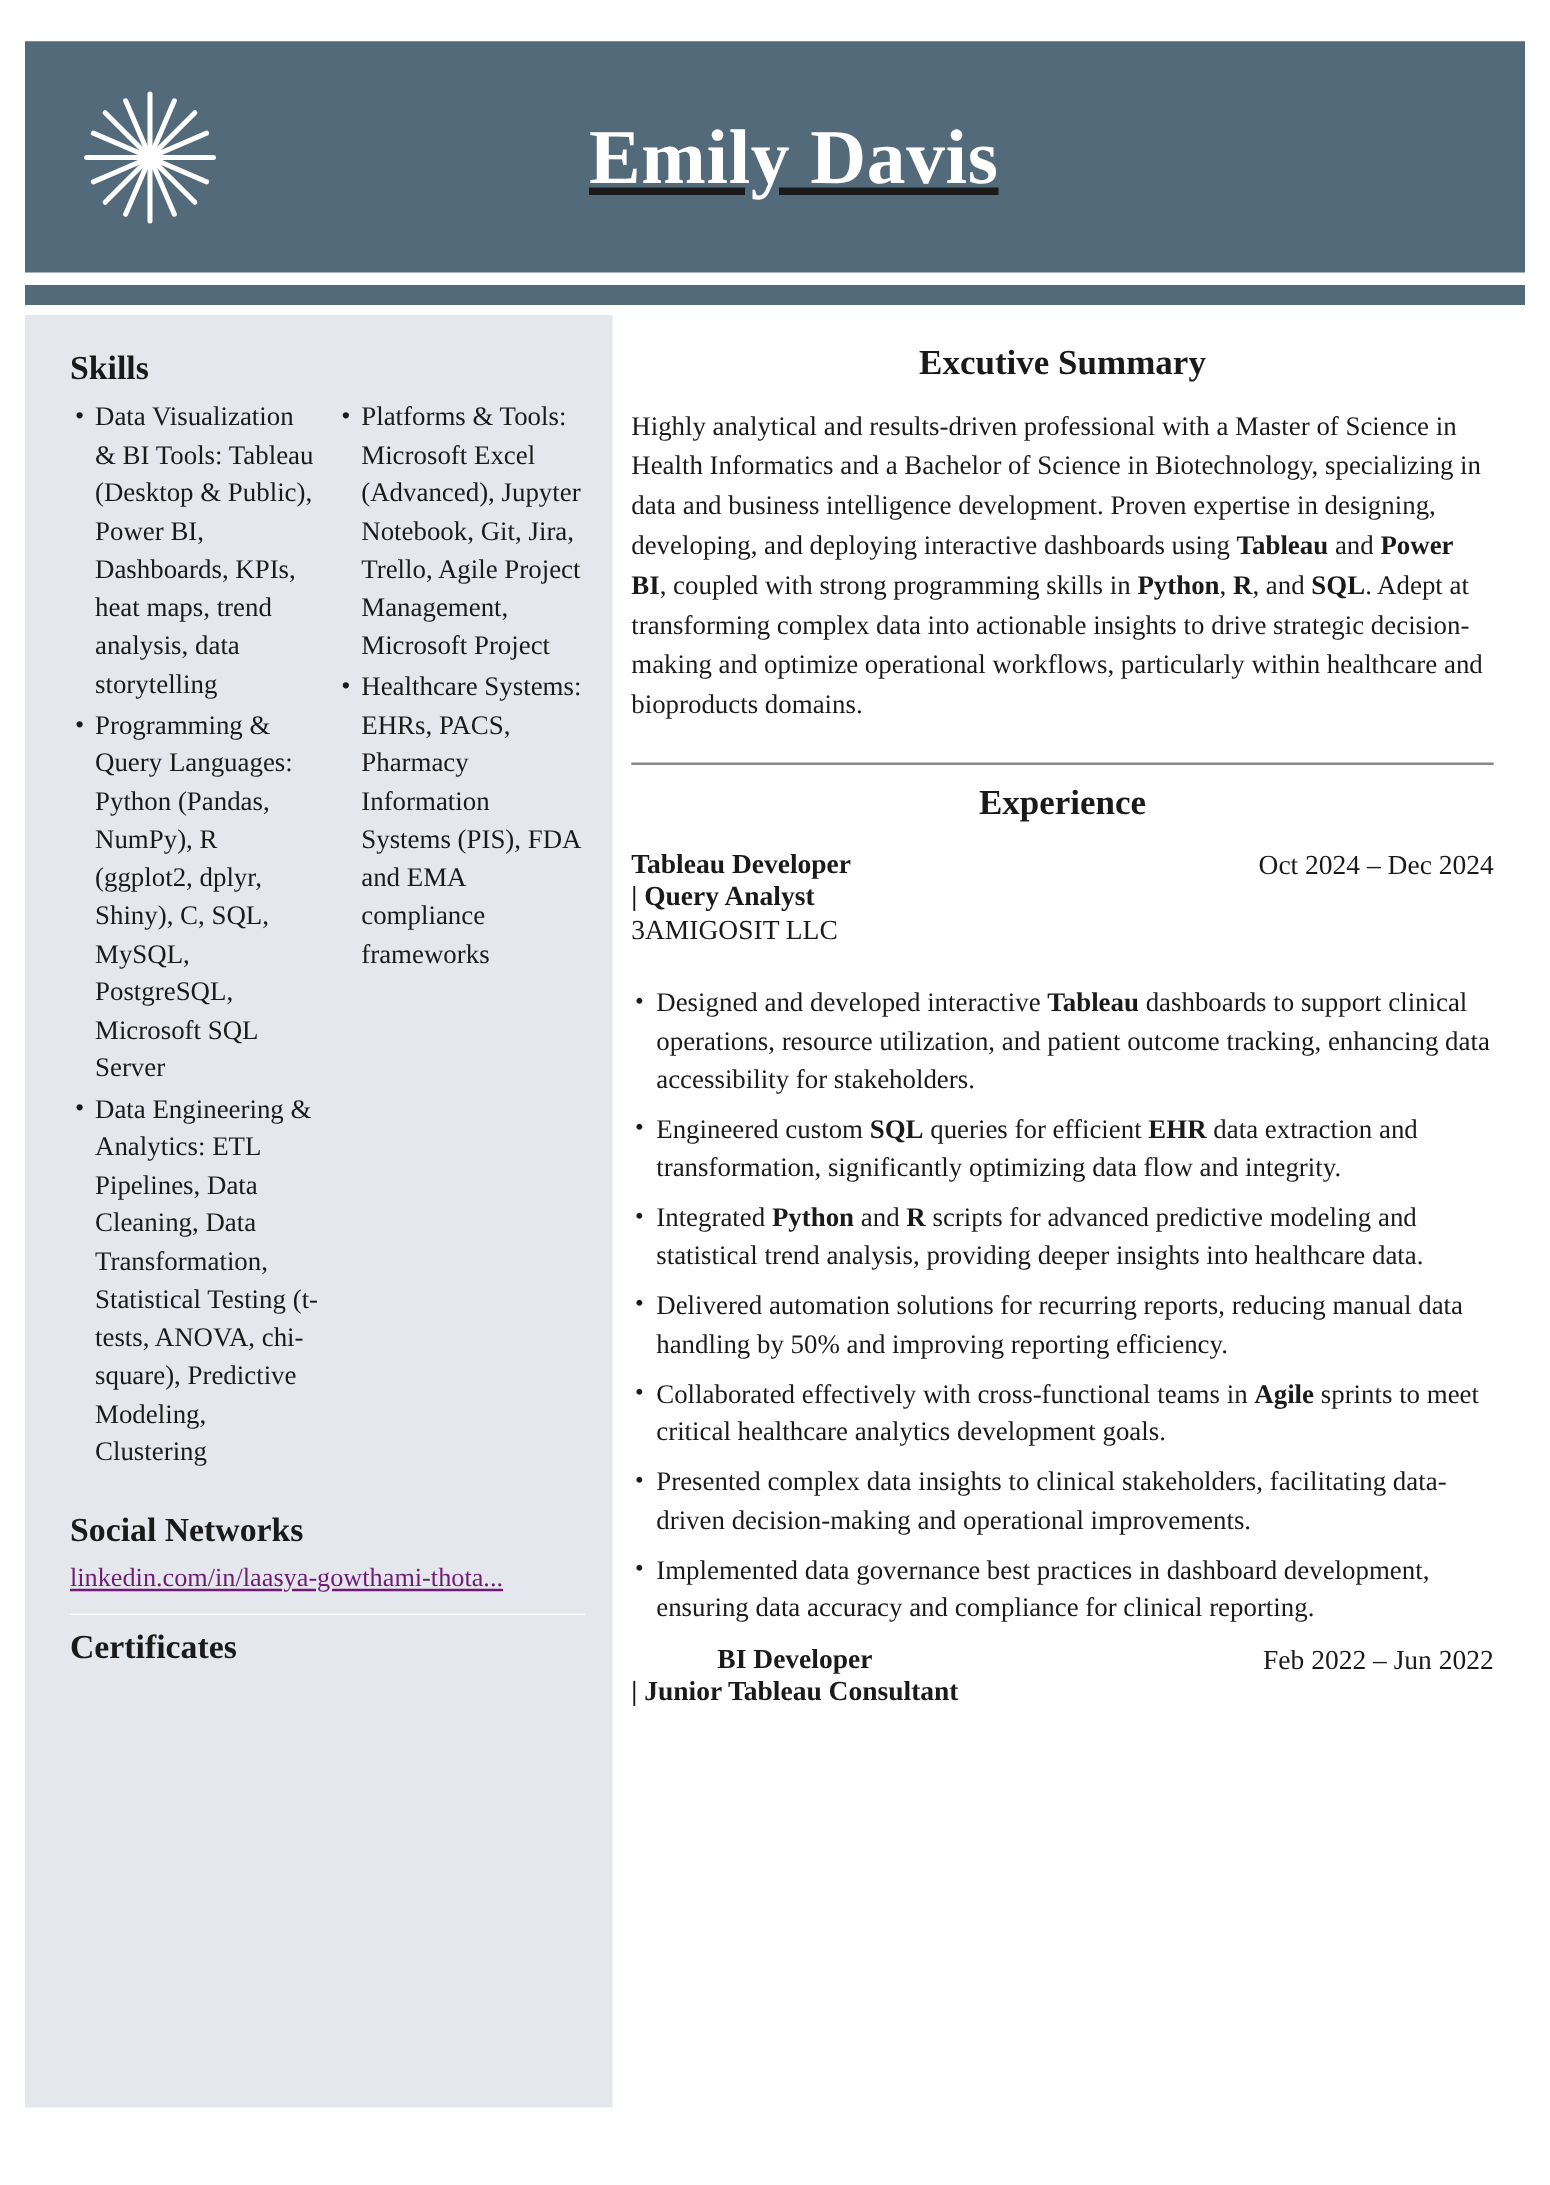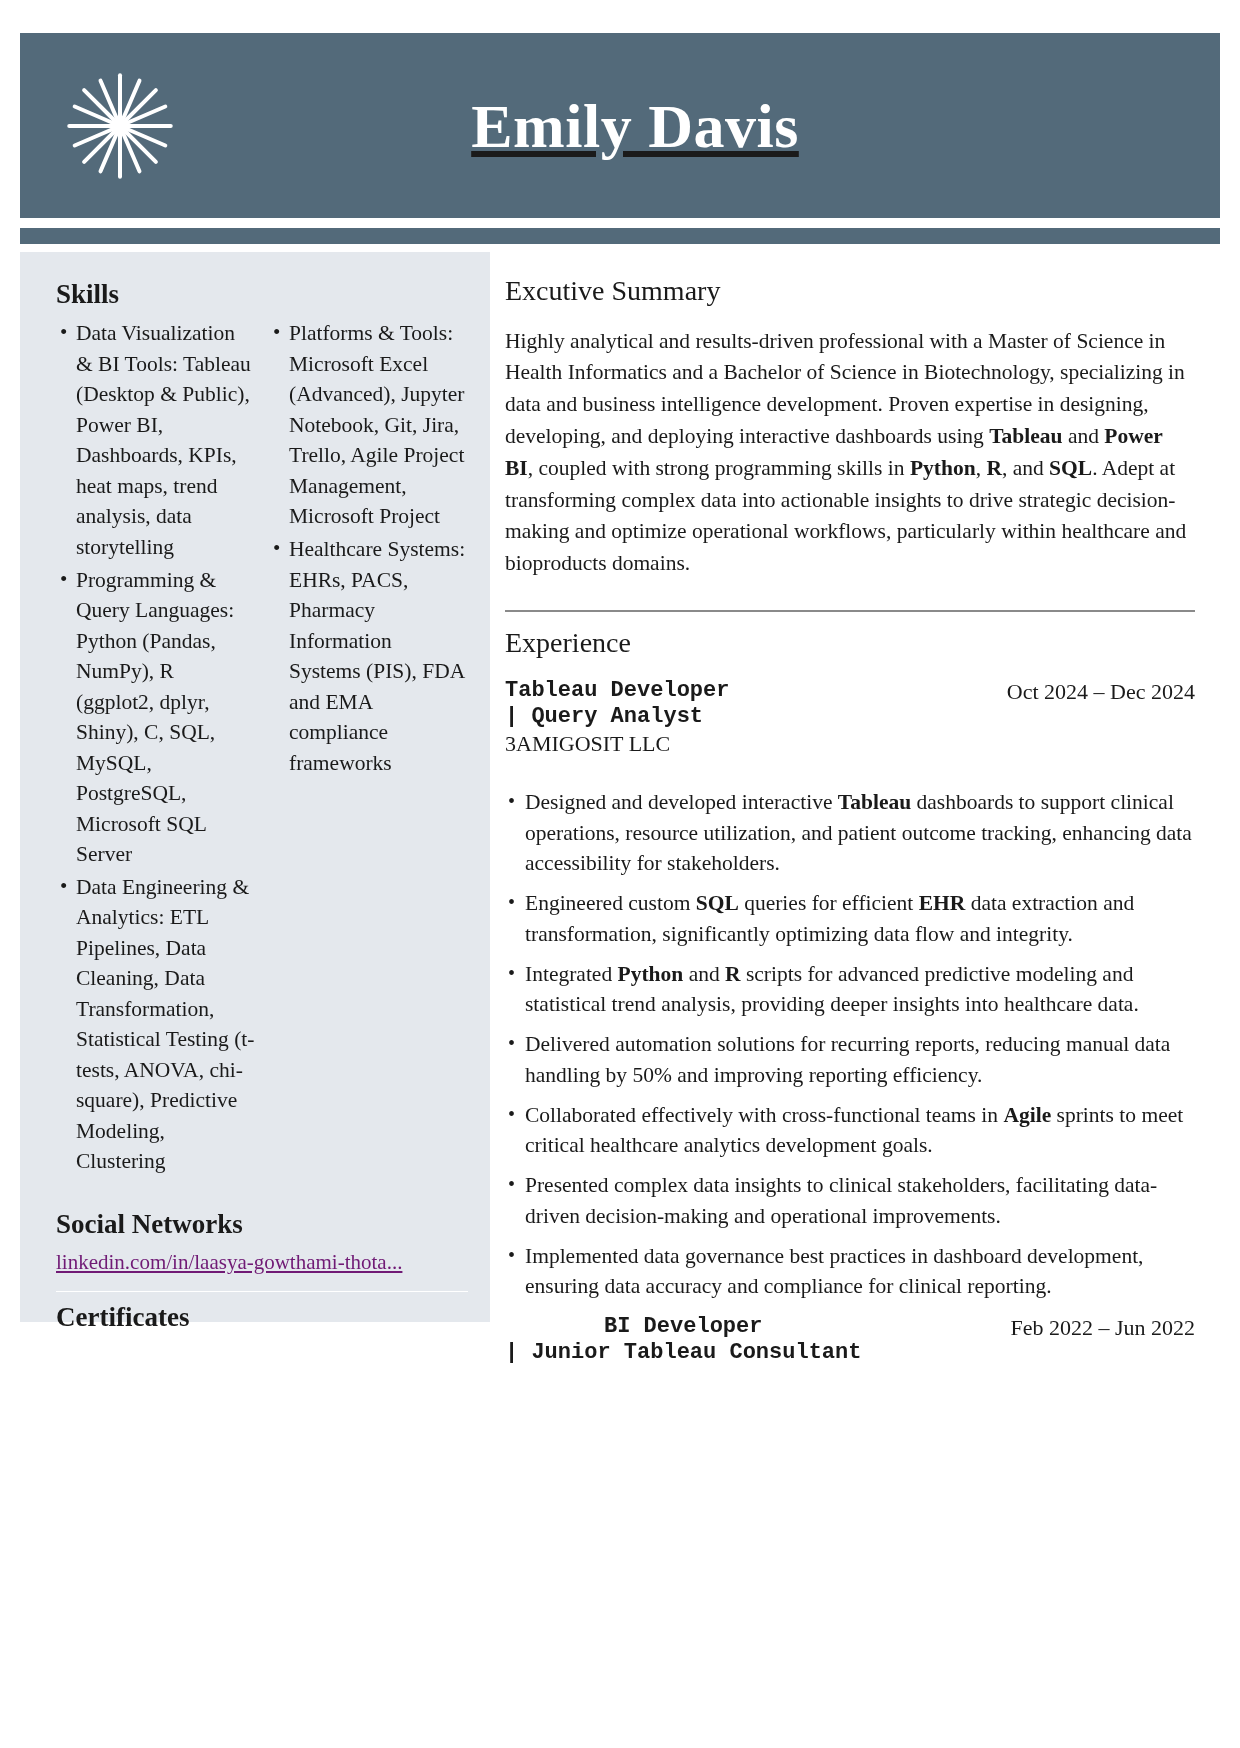--- a/index.html
+++ b/index.html
@@ -67,7 +67,7 @@
     left: 20px;
     top: 252px;
     width: 470px;
-    height: 1070px;
+    height: 1434px;
     background: #e4e8ed;
     box-sizing: border-box;
     padding: 26px 22px 0 36px;

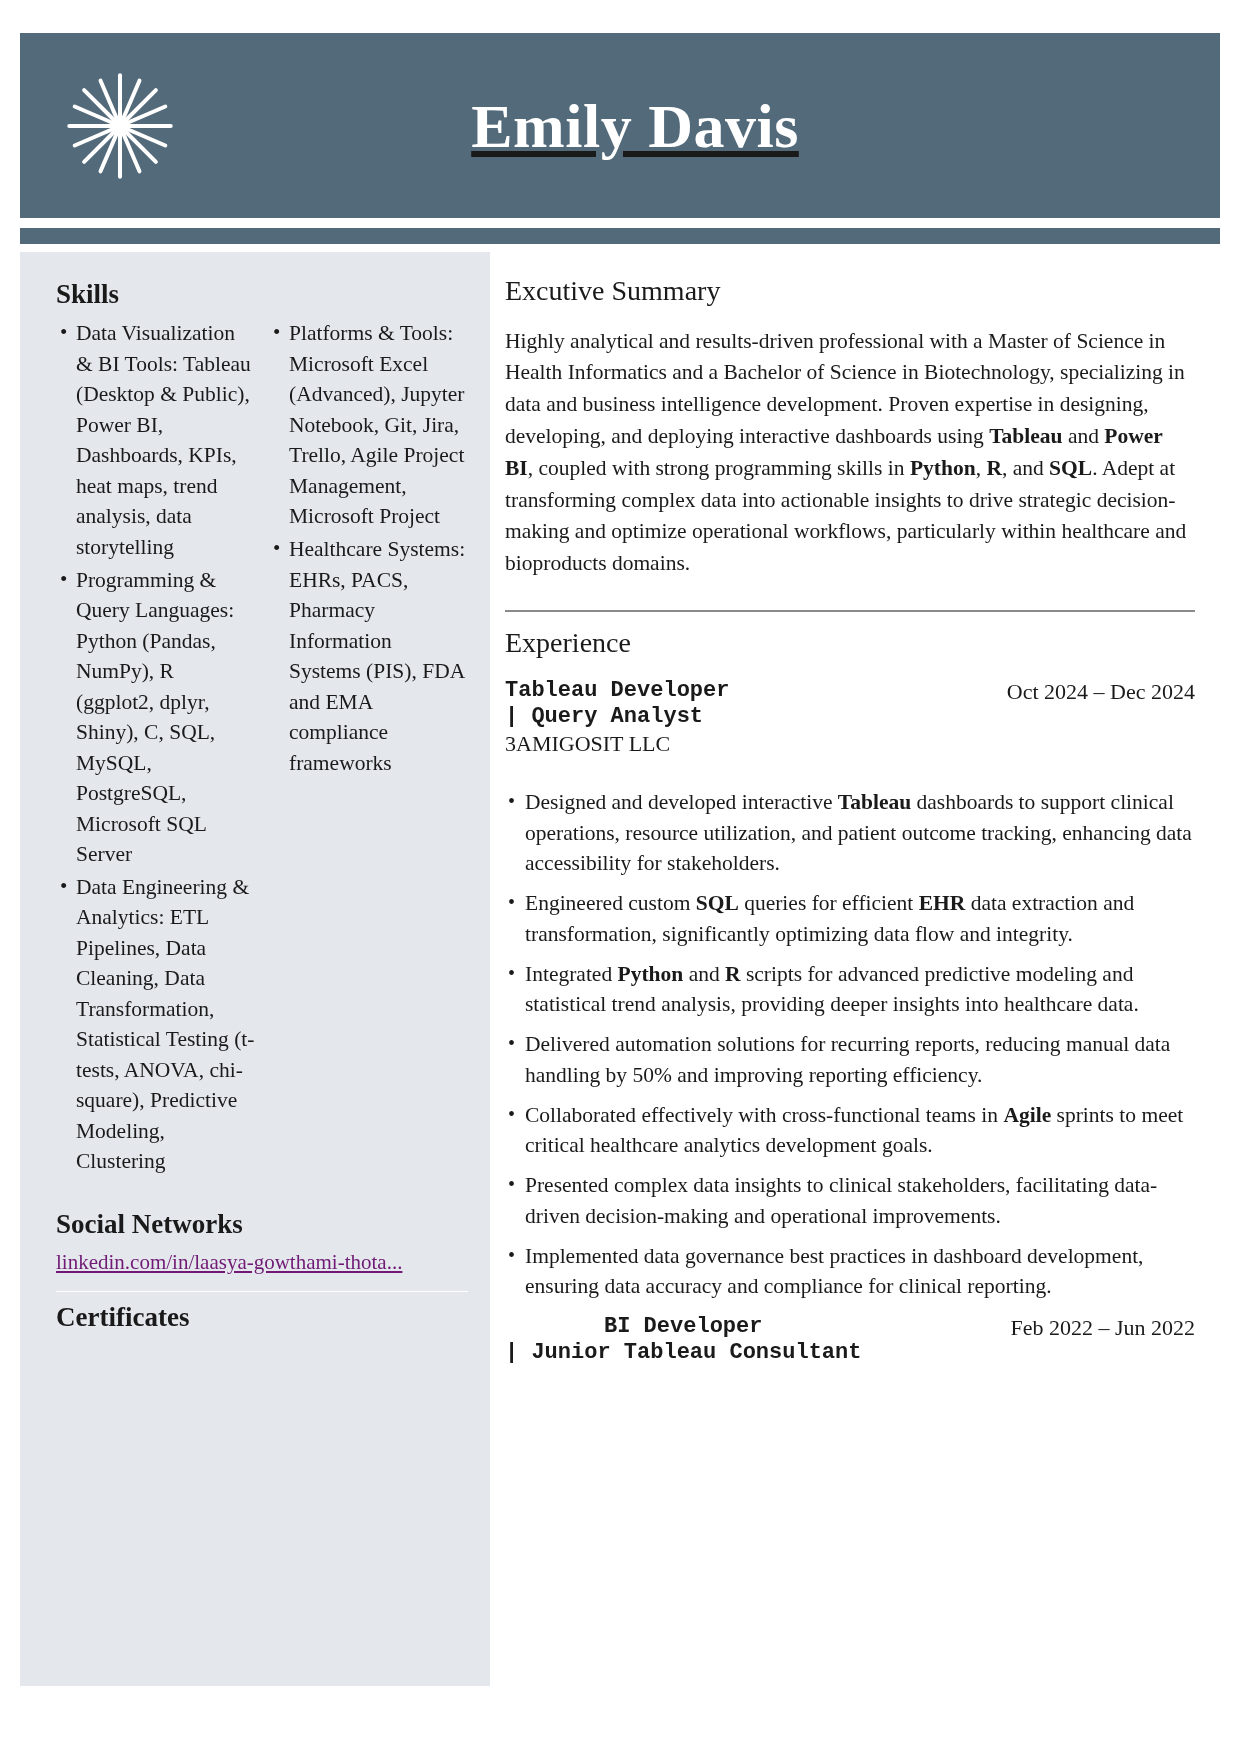--- a/index.html
+++ b/index.html
@@ -142,9 +142,10 @@
   
   .main-heading {
     font-size: 28px;
-    font-weight: normal;
+    font-weight: bold;
     margin: 0 0 18px 0;
     line-height: 1.2;
+    text-align: center;
   }
   .summary-text {
     font-size: 21.5px;

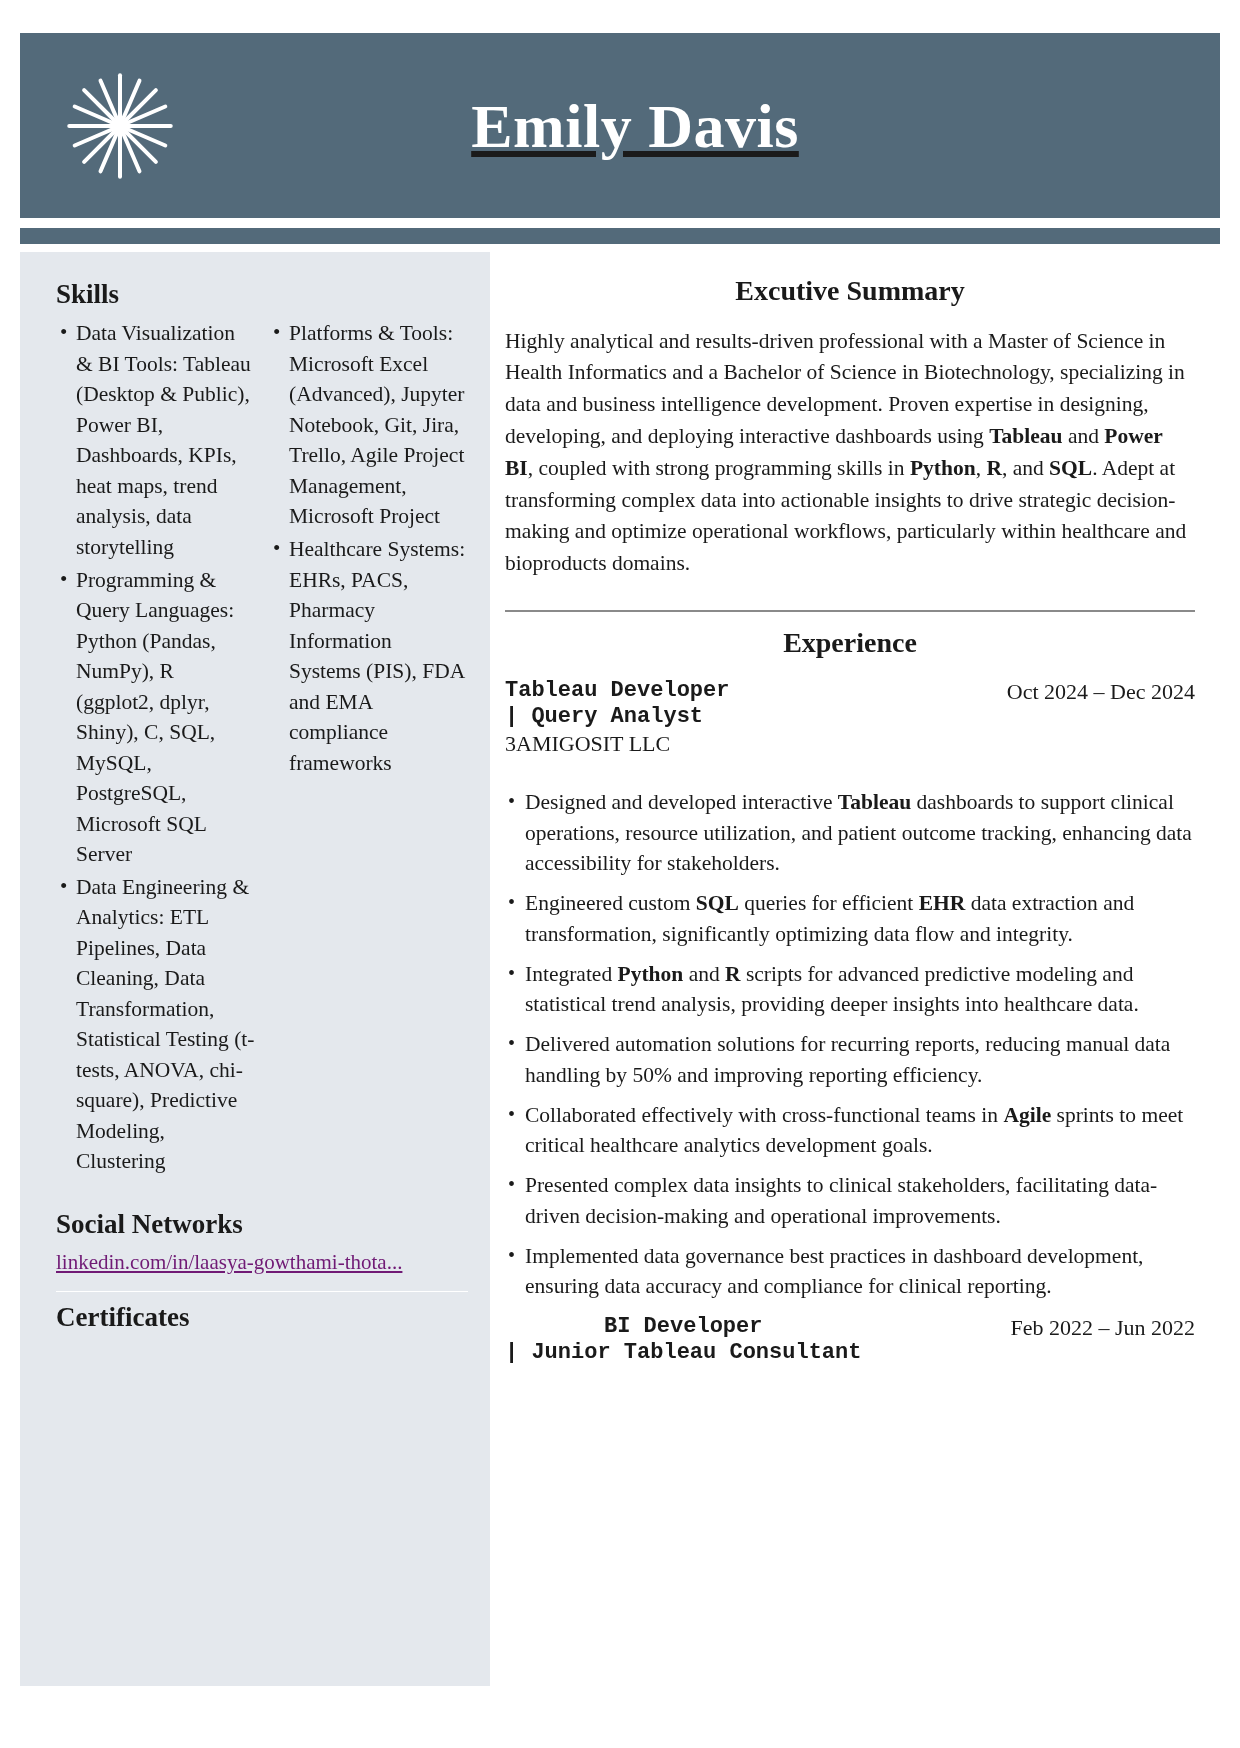--- a/index.html
+++ b/index.html
@@ -170,7 +170,6 @@
     font-size: 22px;
     font-weight: bold;
     line-height: 1.18;
-    font-family: Liberation Mono, monospace;
   }
   .job-dates {
     font-size: 22px;

